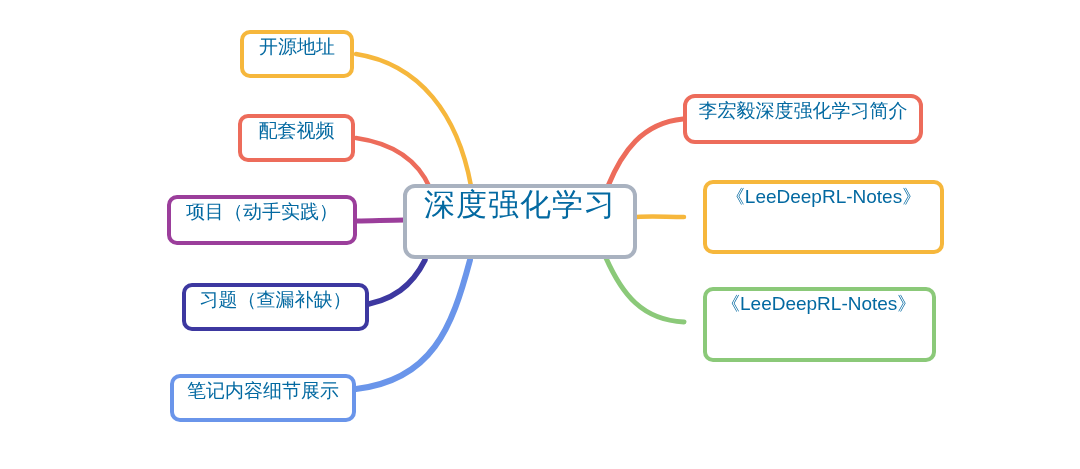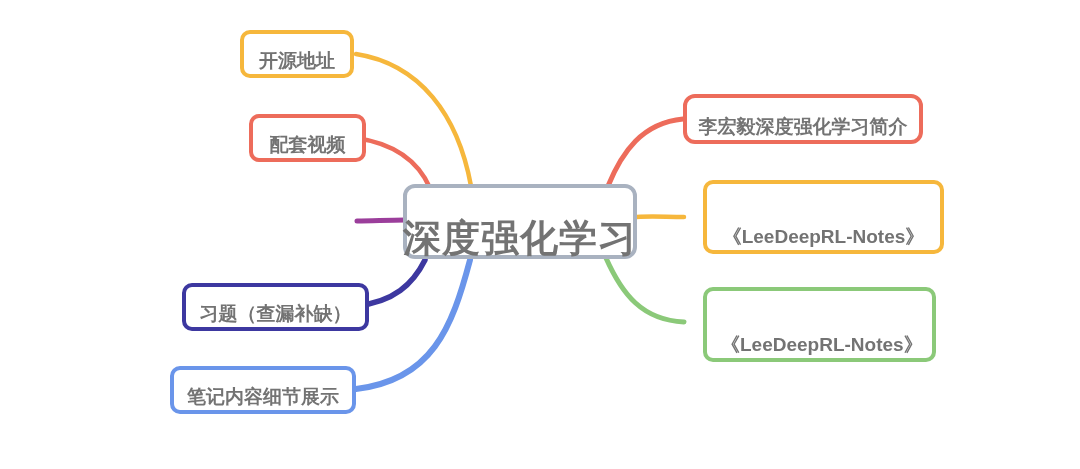--- a/index.html
+++ b/index.html
@@ -12,8 +12,8 @@
   .node{
     position:absolute;z-index:2;box-sizing:border-box;background:#ffffff;
     border:4px solid #999;border-radius:10px;
-    display:flex;align-items:flex-end;justify-content:center;
-    color:#737373;font-weight:bold;font-size:19px;line-height:26px;
+    display:flex;align-items:flex-start;justify-content:center;
+    color:#0369a1;font-weight:normal;font-size:19px;line-height:26px;
     text-align:center;white-space:nowrap;
   }
   .node.center-node{

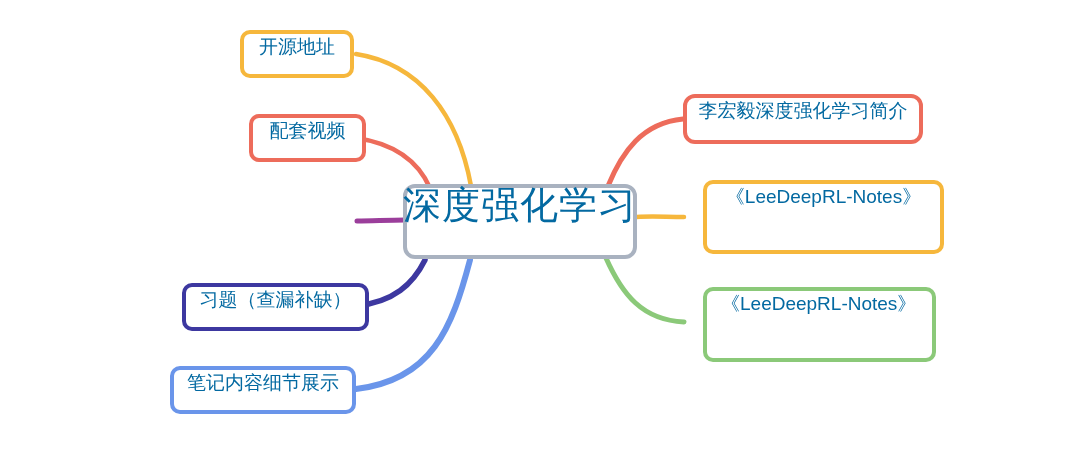--- a/index.html
+++ b/index.html
@@ -52,7 +52,7 @@
     <span>开源地址</span>
   </div>
 
-  <div class="node pos-video" style="border-color: rgb(237, 108, 91); margin-left: 11px;">
+  <div class="node pos-video" style="border-color: rgb(237, 108, 91);">
     <span>配套视频</span>
   </div>
 

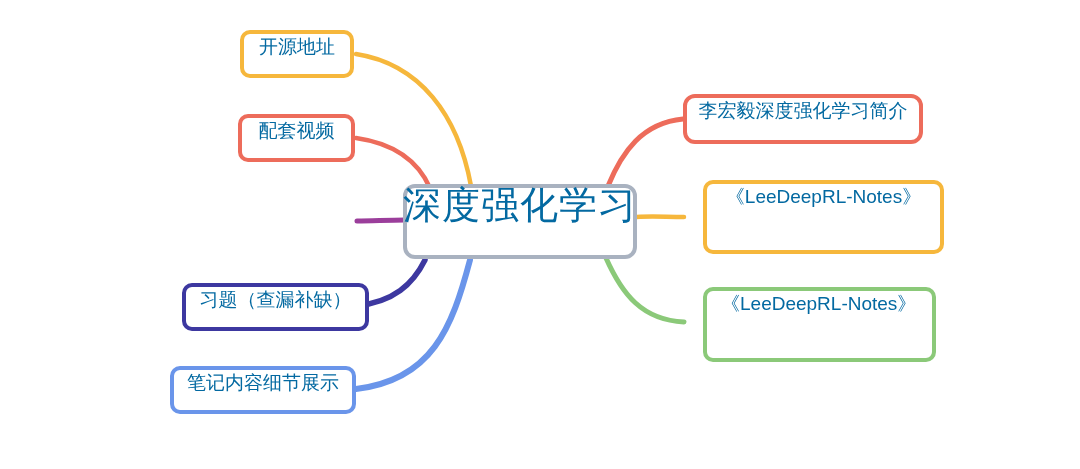--- a/index.html
+++ b/index.html
@@ -56,6 +56,9 @@
     <span>配套视频</span>
   </div>
 
+  <div class="node pos-project" style="border-color: rgb(155, 62, 155);">
+    <span>项目（动手实践）</span>
+  </div>
 
   <div class="node pos-exercises" style="border-color: rgb(61, 56, 160);">
     <span>习题（查漏补缺）</span>

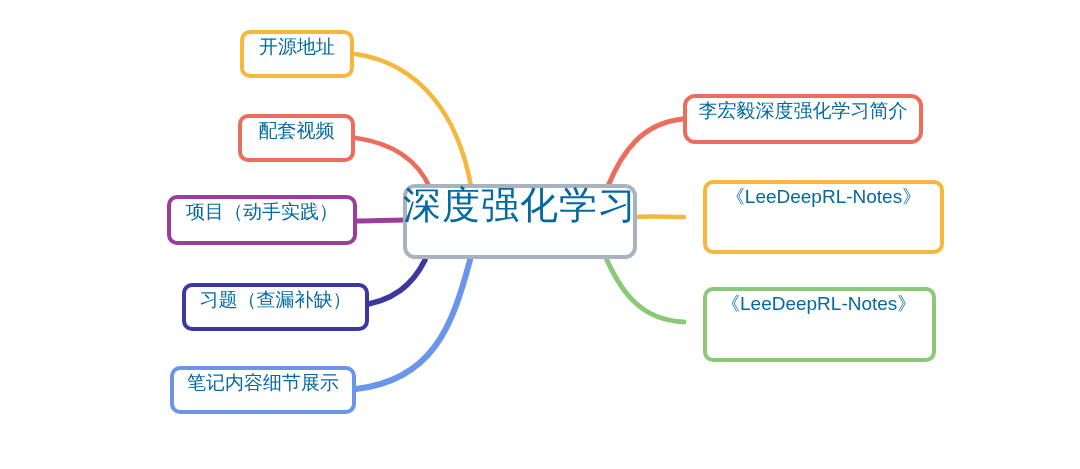--- a/index.html
+++ b/index.html
@@ -17,7 +17,7 @@
     text-align:center;white-space:nowrap;
   }
   .node.center-node{
-    border-radius:12px;font-size:38px;line-height:34px;letter-spacing:1px;
+    border-radius:12px;font-size:31px;line-height:34px;letter-spacing:1px;
   }
   .node.multiline{white-space:normal;margin-left:20px;}
   .node.align-left{justify-content:flex-start;text-align:left;padding-left:14px;}

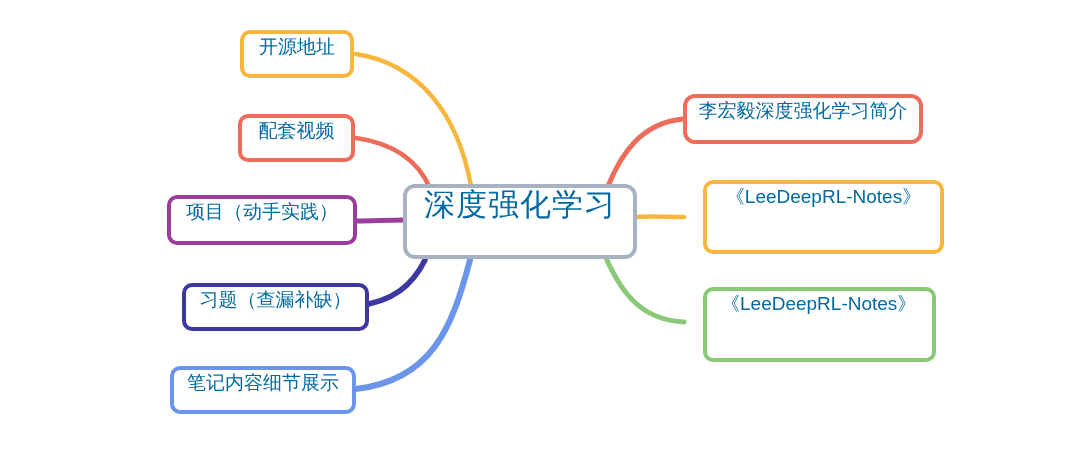--- a/index.html
+++ b/index.html
@@ -64,7 +64,7 @@
     <span>习题（查漏补缺）</span>
   </div>
 
-  <div class="node pos-note-details" style="border-color: rgb(106, 149, 234);">
+  <div class="node pos-note-details" style="border-color: rgb(106, 149, 234); margin-top: 8px;">
     <span>笔记内容细节展示</span>
   </div>
 

